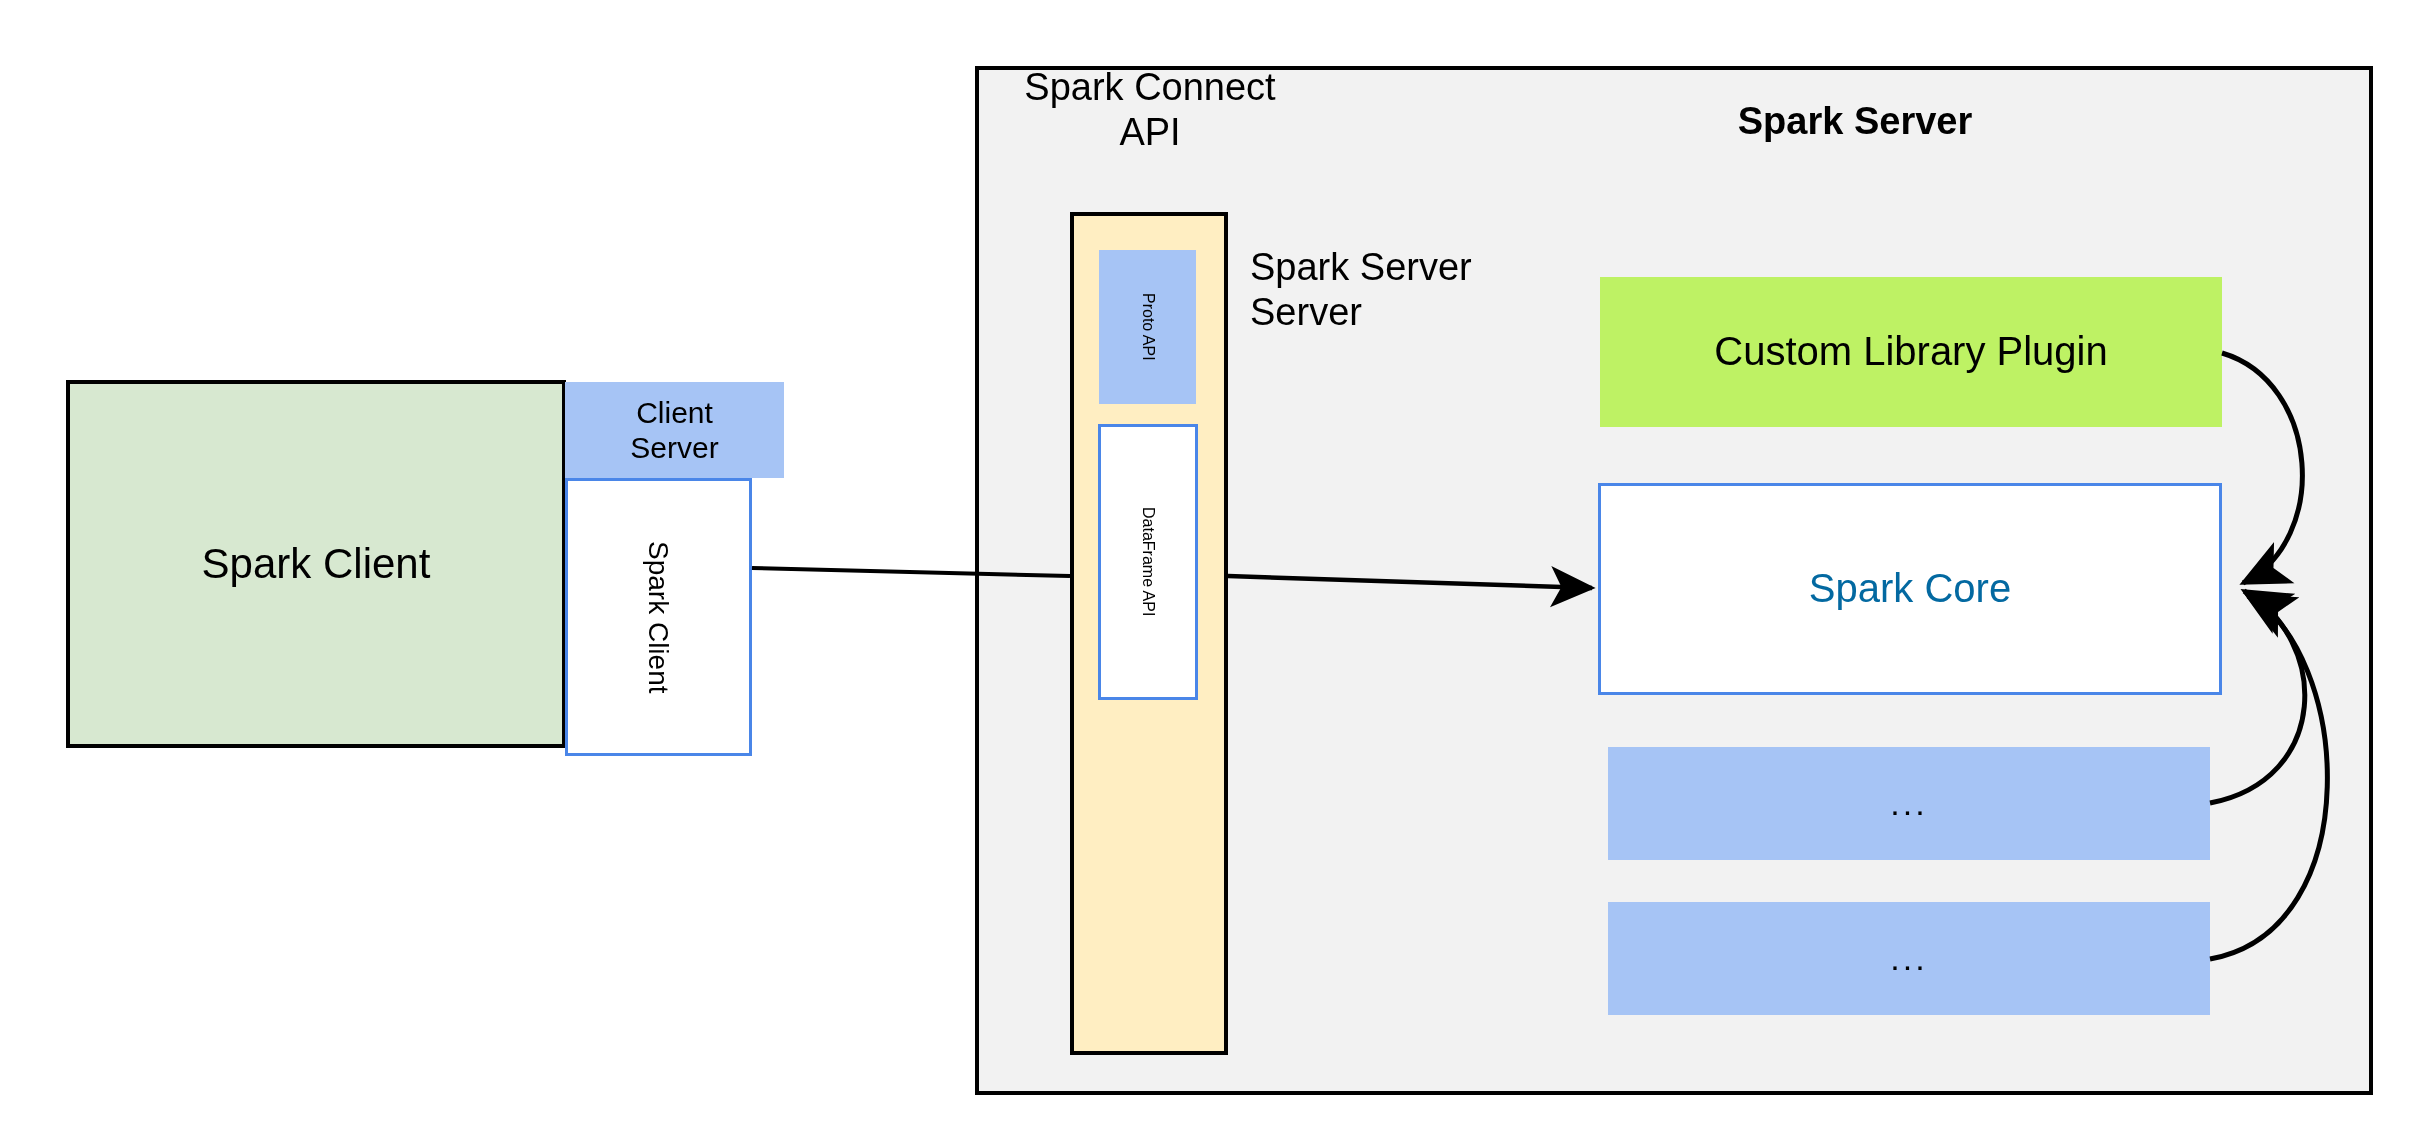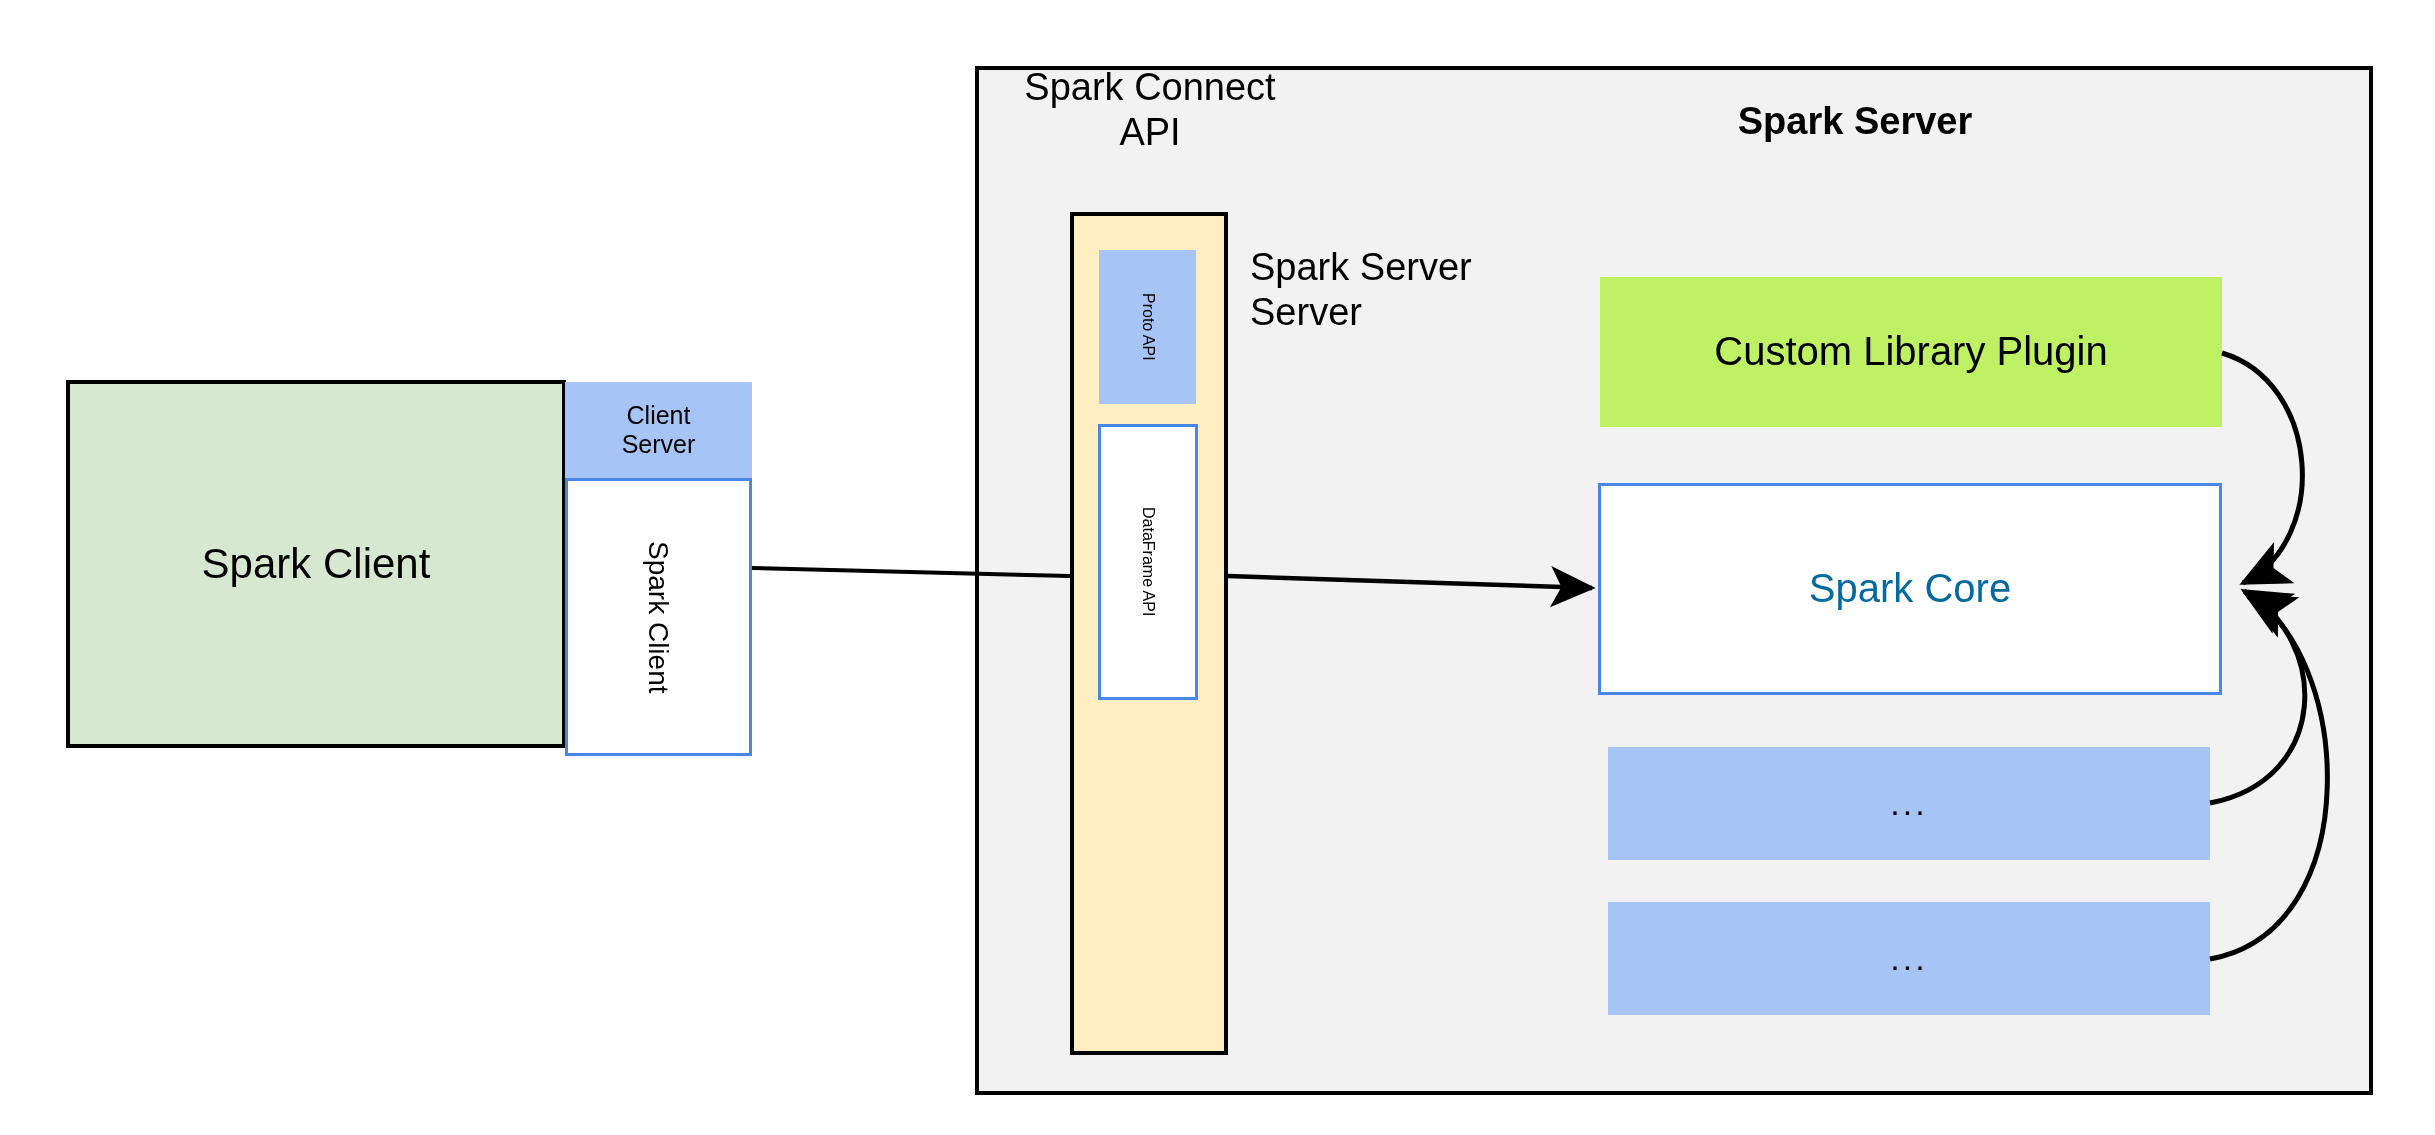--- a/index.html
+++ b/index.html
@@ -109,9 +109,9 @@
   }
   #client-package {
     left: 565px; top: 382px;
-    width: 187px; height: 96px;
-    background: #a6c4f5;
-    font-size: 25px; color: #000000;
+    width: 219px; height: 96px;
+    background: #a6c4f5;
+    font-size: 30px; color: #000000;
   }
   #spark-client {
     left: 565px; top: 478px;

